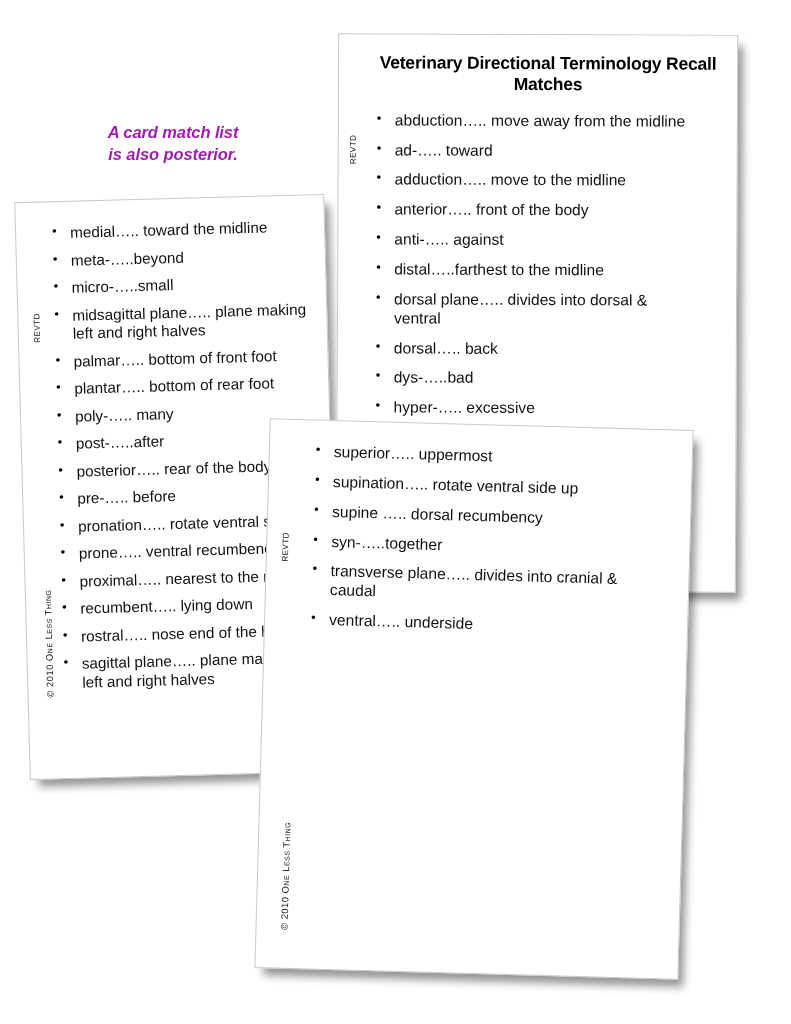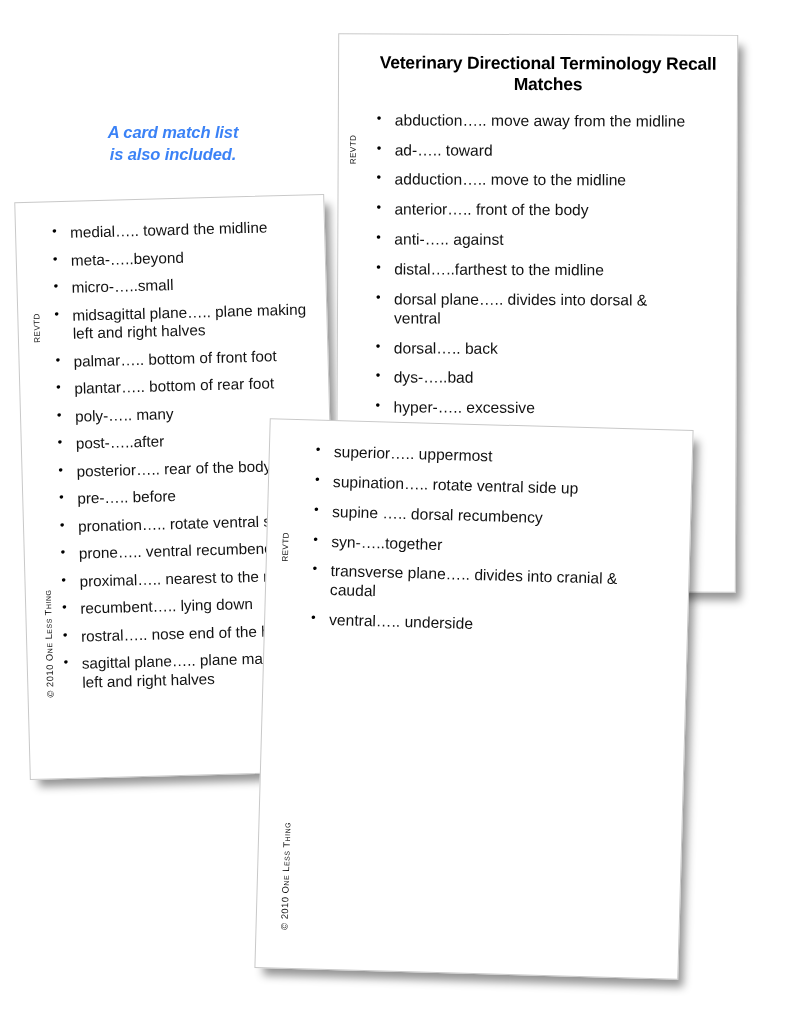--- a/index.html
+++ b/index.html
@@ -32,7 +32,7 @@
     font-weight: bold;
     font-size: 16.5px;
     line-height: 1.33;
-    color: #3b82f6;
+    color: #a21caf;
     letter-spacing: -0.1px;
   }
 

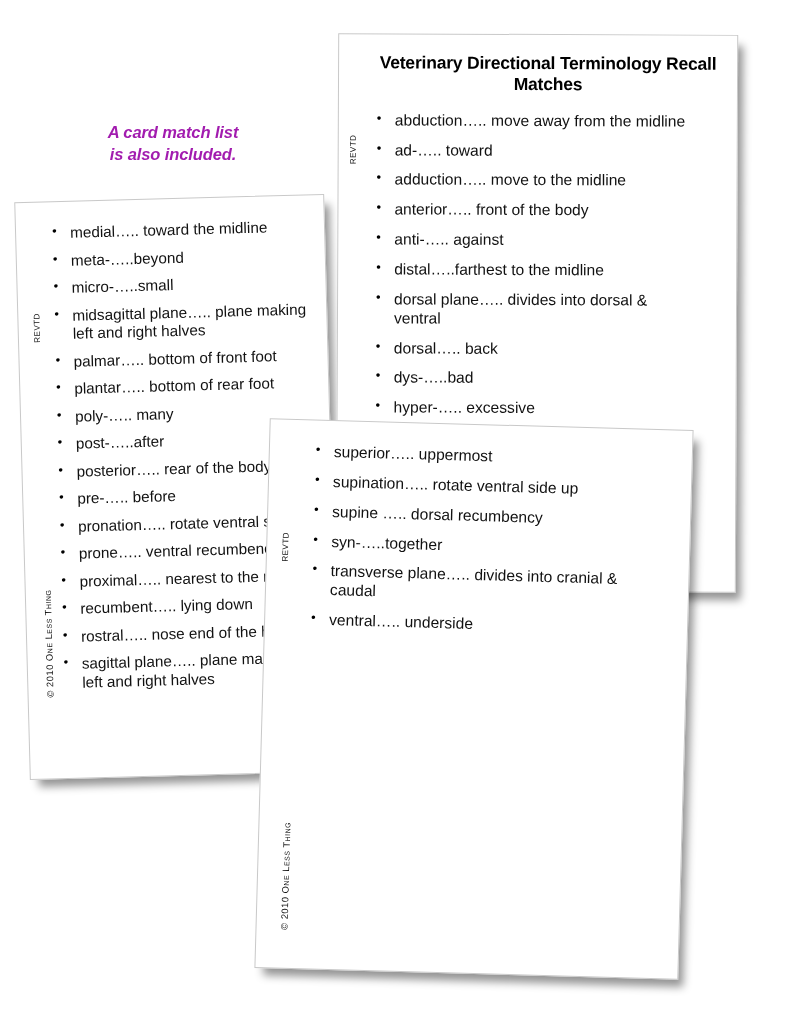--- a/index.html
+++ b/index.html
@@ -172,7 +172,7 @@
 
   <div class="caption">
     <div>A card match list</div>
-    <div>is also included.</div>
+    <div>is also posterior.</div>
   </div>
 
   <div class="card" id="card-left">

